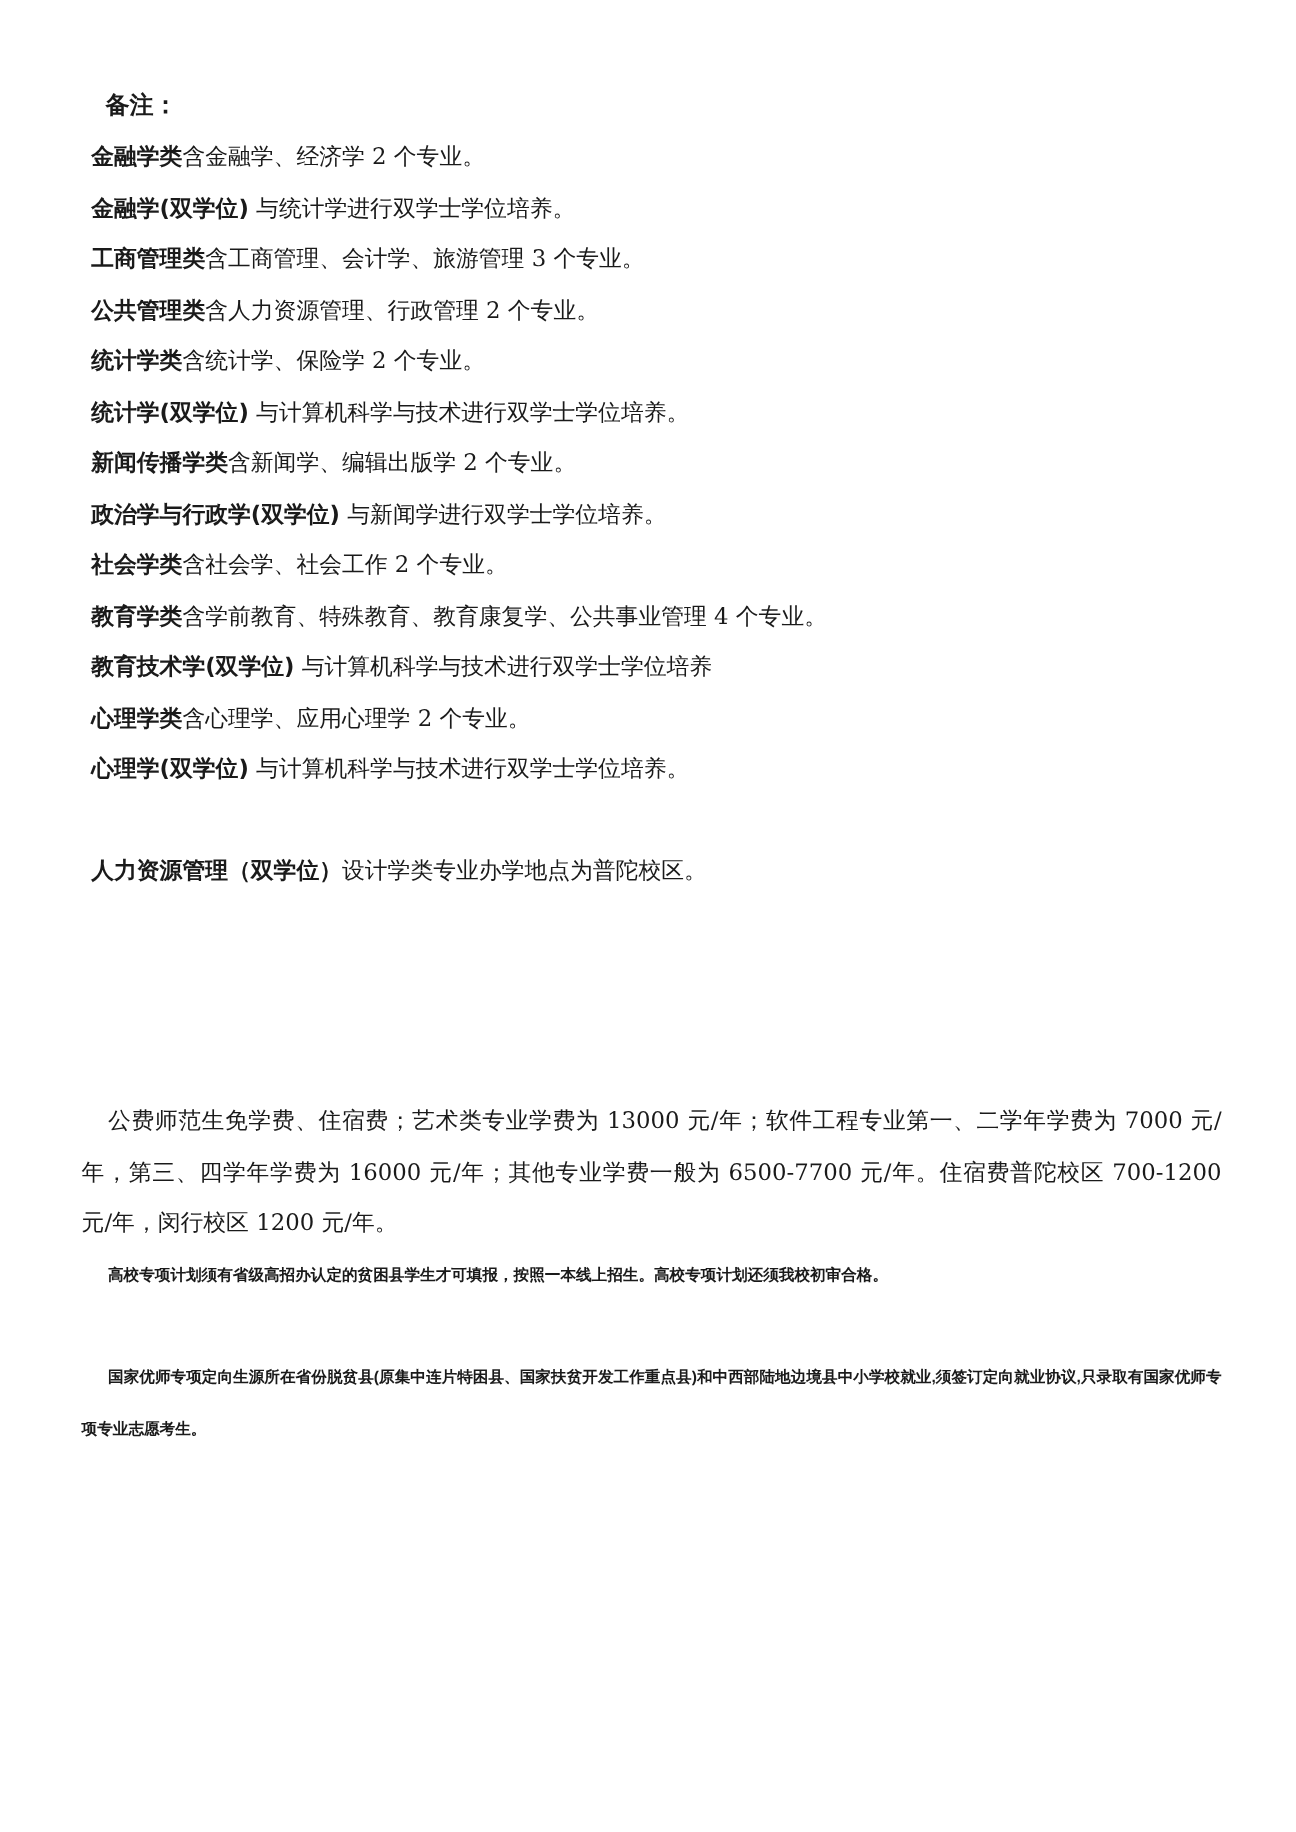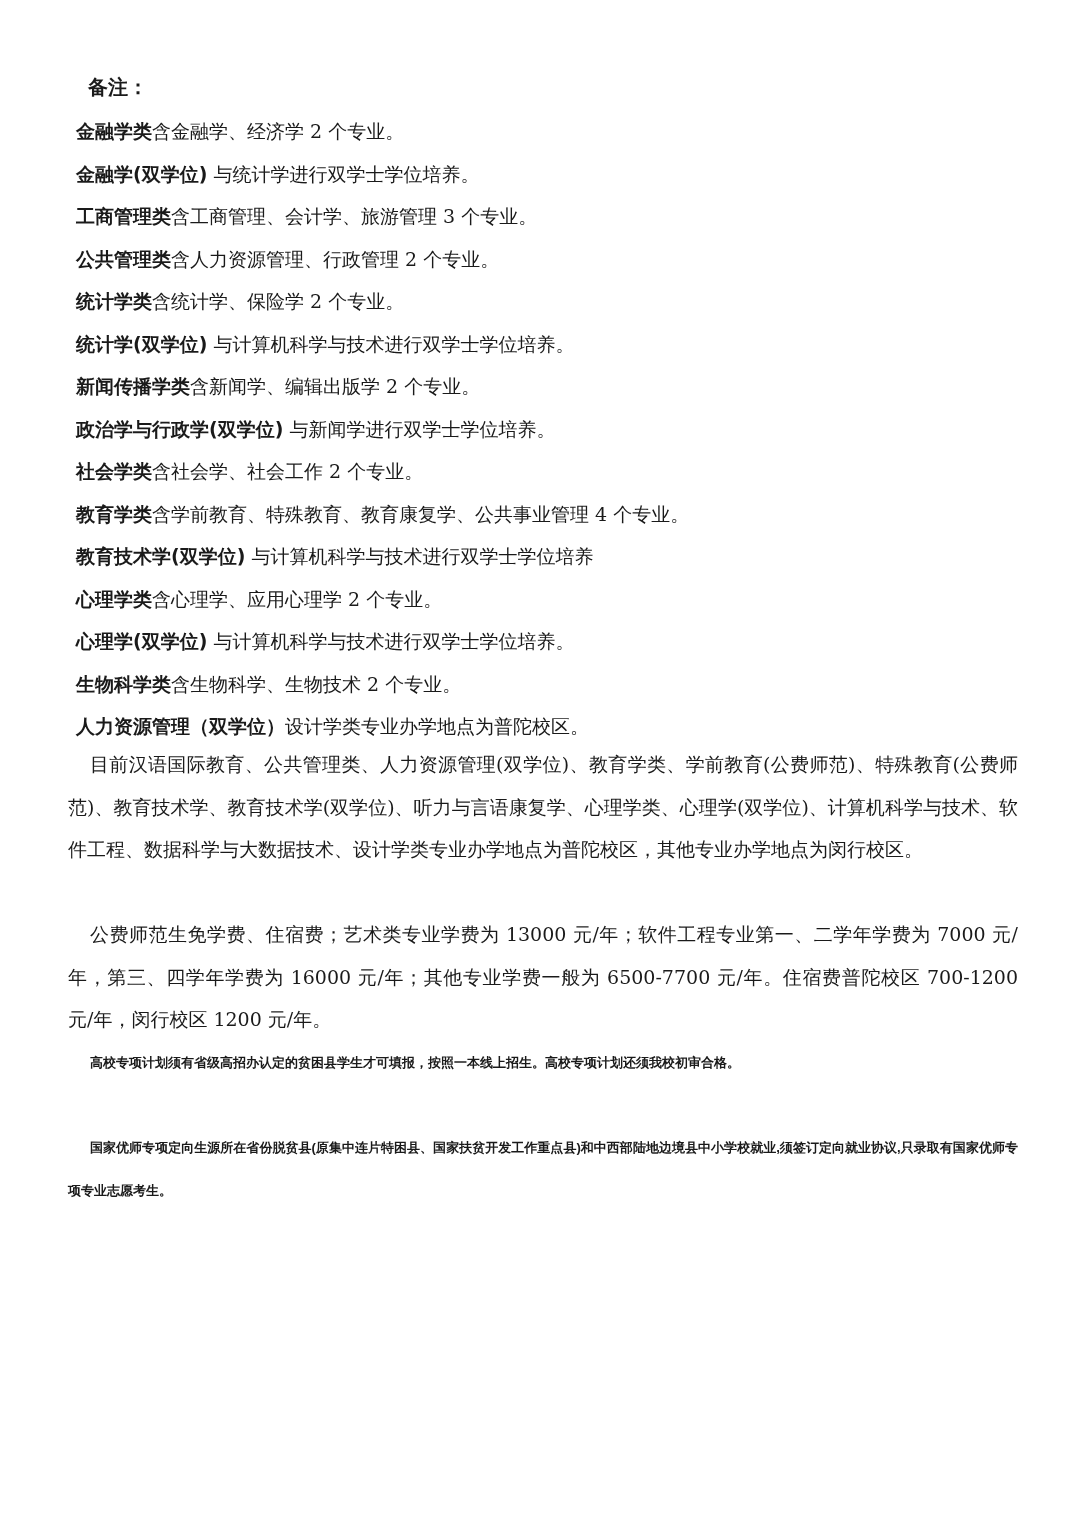--- a/index.html
+++ b/index.html
@@ -33,7 +33,6 @@
   <div class="note" style="top:542px"><b>教育技术学(双学位)</b><span> 与计算机科学与技术进行双学士学位培养</span></div>
   <div class="note" style="top:585px"><b>心理学类</b><span>含心理学、应用心理学 2 个专业。</span></div>
   <div class="note" style="top:627px"><b>心理学(双学位)</b><span> 与计算机科学与技术进行双学士学位培养。</span></div>
-  <div class="note" style="top:670px"><b>生物科学类</b><span>含生物科学、生物技术 2 个专业。</span></div>
   <div class="note" style="top:712px"><b>人力资源管理（双学位）</b><span>设计学类专业办学地点为普陀校区。</span></div>
 
   <div class="para" style="top:743px">目前汉语国际教育、公共管理类、人力资源管理(双学位)、教育学类、学前教育(公费师范)、特殊教育(公费师范)、教育技术学、教育技术学(双学位)、听力与言语康复学、心理学类、心理学(双学位)、计算机科学与技术、软件工程、数据科学与大数据技术、设计学类专业办学地点为普陀校区，其他专业办学地点为闵行校区。</div>

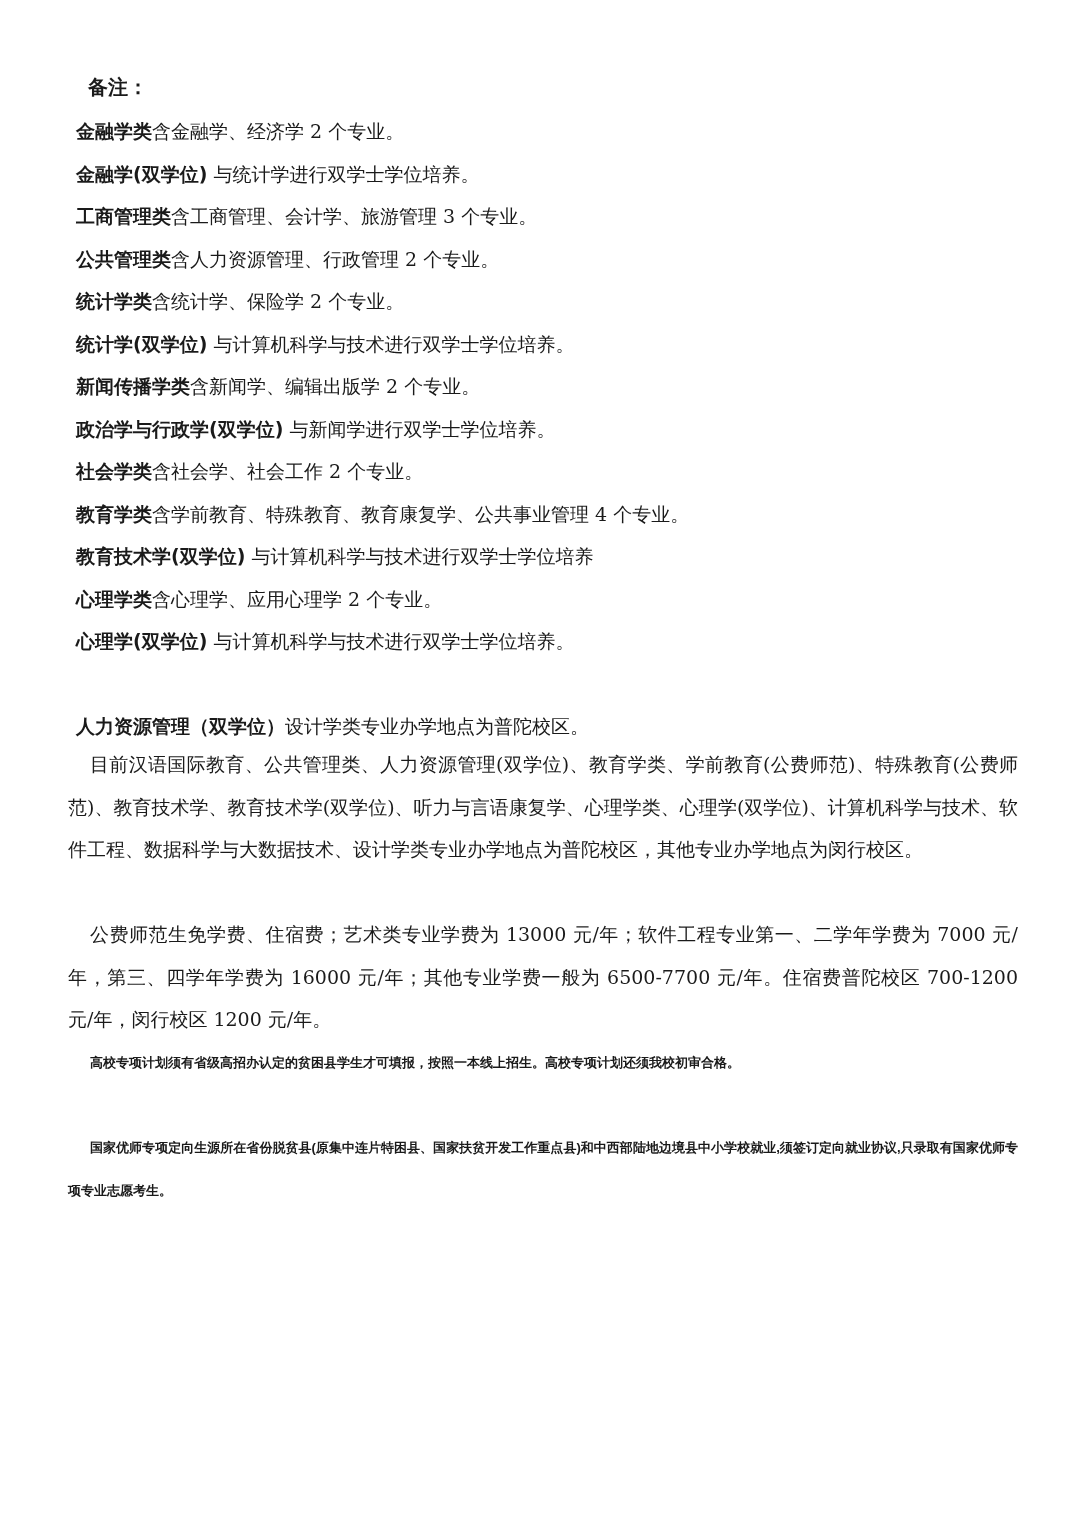--- a/index.html
+++ b/index.html
@@ -35,7 +35,6 @@
   <div class="note" style="top:627px"><b>心理学(双学位)</b><span> 与计算机科学与技术进行双学士学位培养。</span></div>
   <div class="note" style="top:712px"><b>人力资源管理（双学位）</b><span>设计学类专业办学地点为普陀校区。</span></div>
 
-  <div class="para" style="top:743px">目前汉语国际教育、公共管理类、人力资源管理(双学位)、教育学类、学前教育(公费师范)、特殊教育(公费师范)、教育技术学、教育技术学(双学位)、听力与言语康复学、心理学类、心理学(双学位)、计算机科学与技术、软件工程、数据科学与大数据技术、设计学类专业办学地点为普陀校区，其他专业办学地点为闵行校区。</div>
   <div class="para" style="top:913px">公费师范生免学费、住宿费；艺术类专业学费为 13000 元/年；软件工程专业第一、二学年学费为 7000 元/年，第三、四学年学费为 16000 元/年；其他专业学费一般为 6500-7700 元/年。住宿费普陀校区 700-1200 元/年，闵行校区 1200 元/年。</div>
   <div class="para bold" style="top:1042px">高校专项计划须有省级高招办认定的贫困县学生才可填报，按照一本线上招生。高校专项计划还须我校初审合格。</div>
   <div class="para bold" style="top:1127px">国家优师专项定向生源所在省份脱贫县(原集中连片特困县、国家扶贫开发工作重点县)和中西部陆地边境县中小学校就业,须签订定向就业协议,只录取有国家优师专项专业志愿考生。</div>

